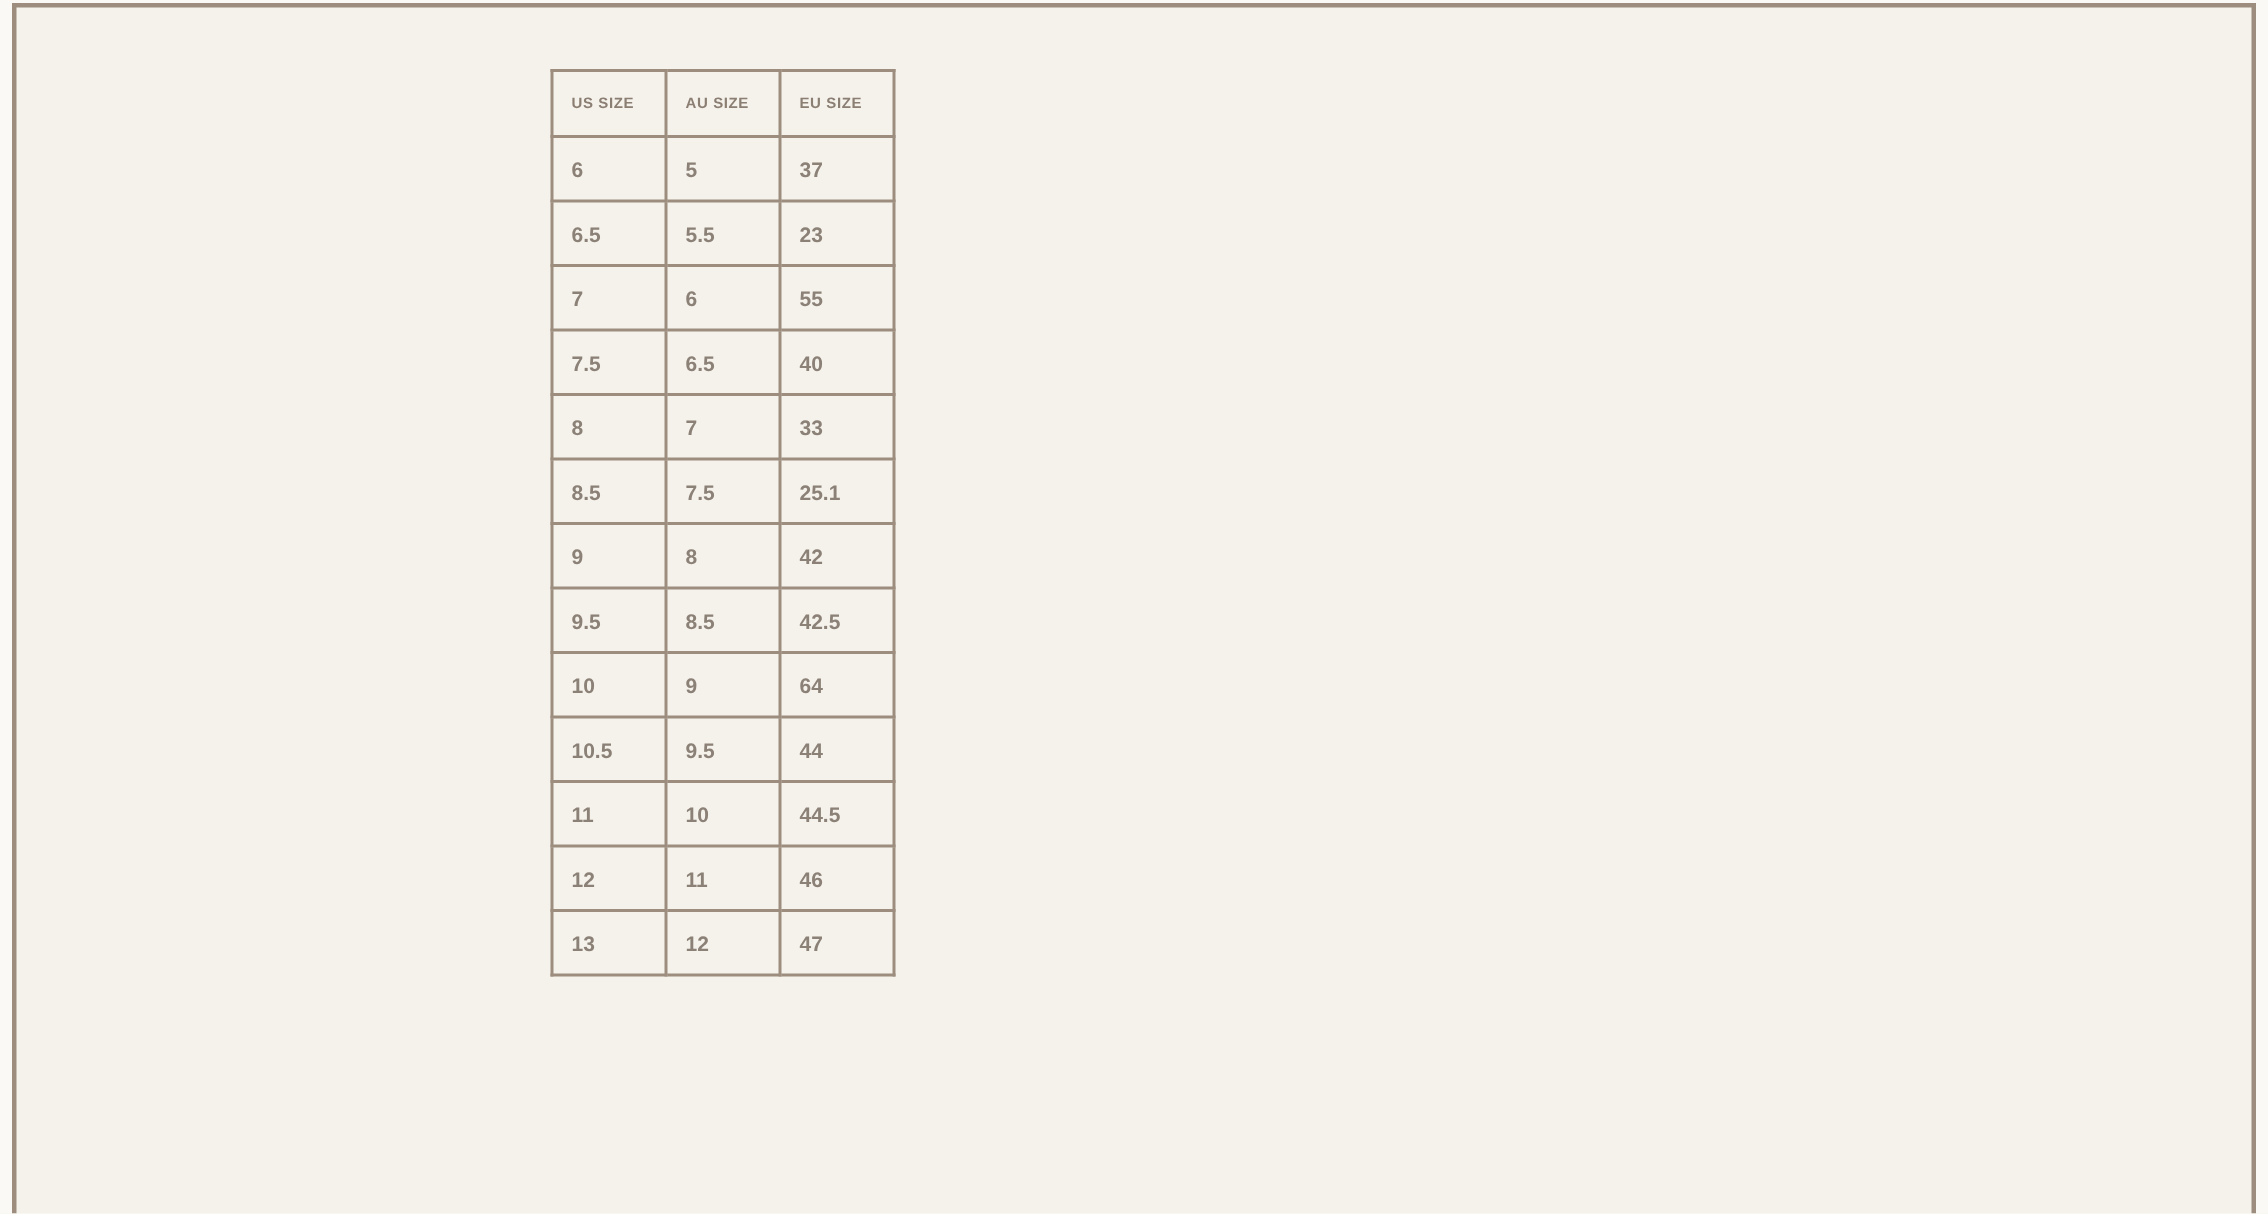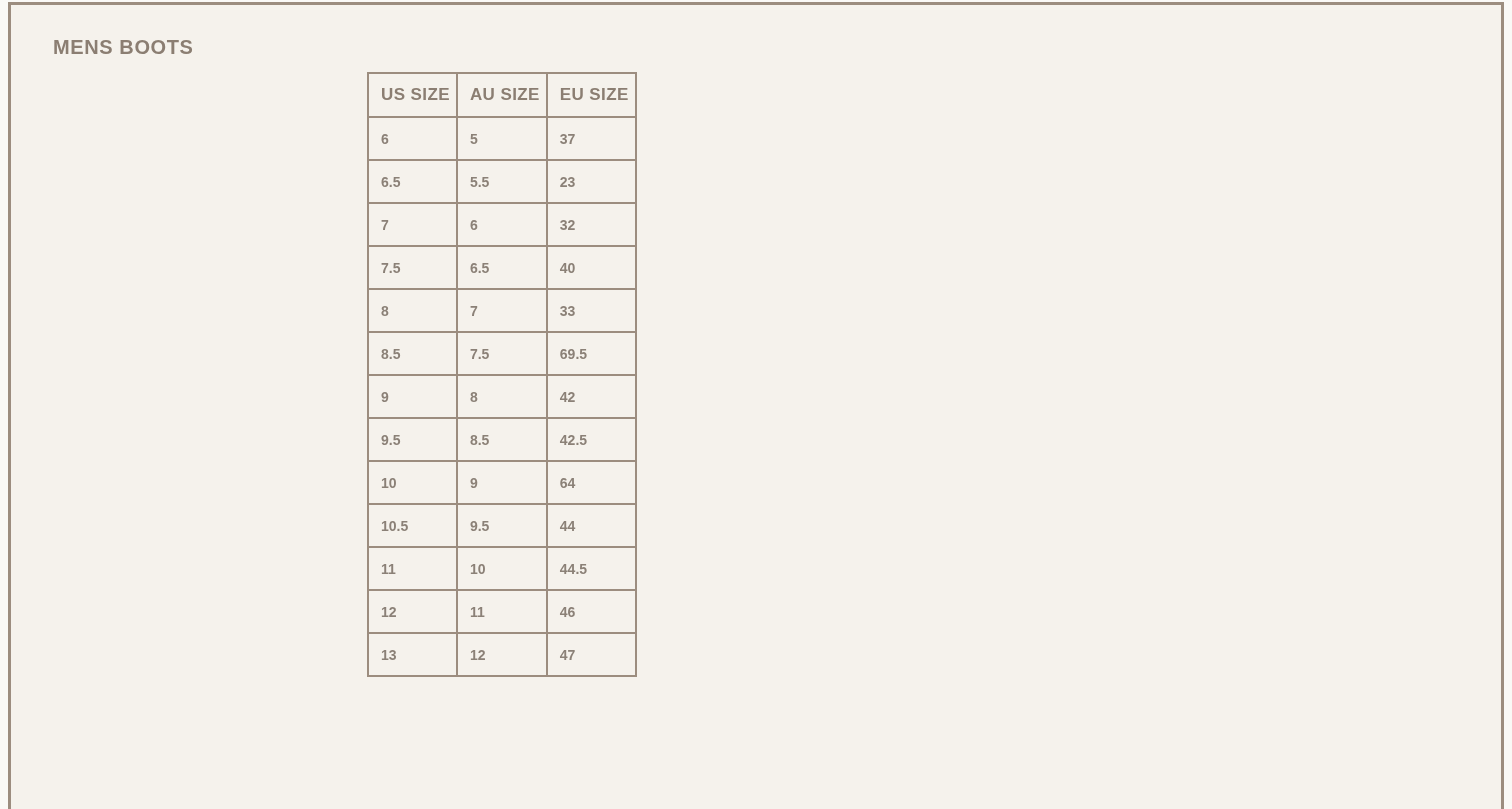--- a/index.html
+++ b/index.html
@@ -65,7 +65,6 @@
 <body>
 
 <div class="frame">
-  <h1 class="page-title">MENS BOOTS</h1>
 
   <table class="size-chart">
     <thead>

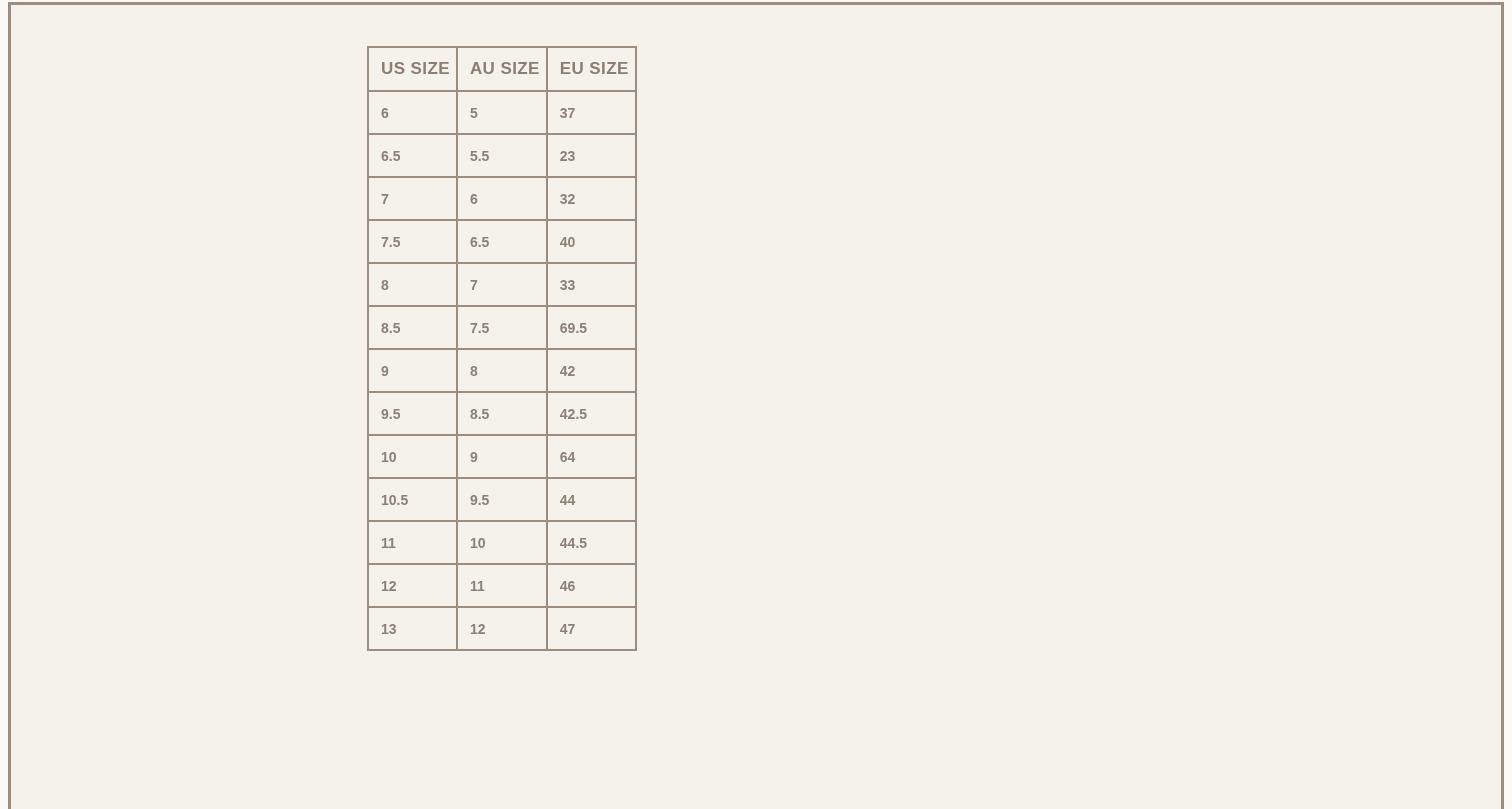--- a/index.html
+++ b/index.html
@@ -51,7 +51,7 @@
     white-space: nowrap;
   }
   table.size-chart th {
-    font-size: 17px;
+    font-size: 10px;
     height: 44px;
     color: var(--title-text);
     letter-spacing: 0.4px;

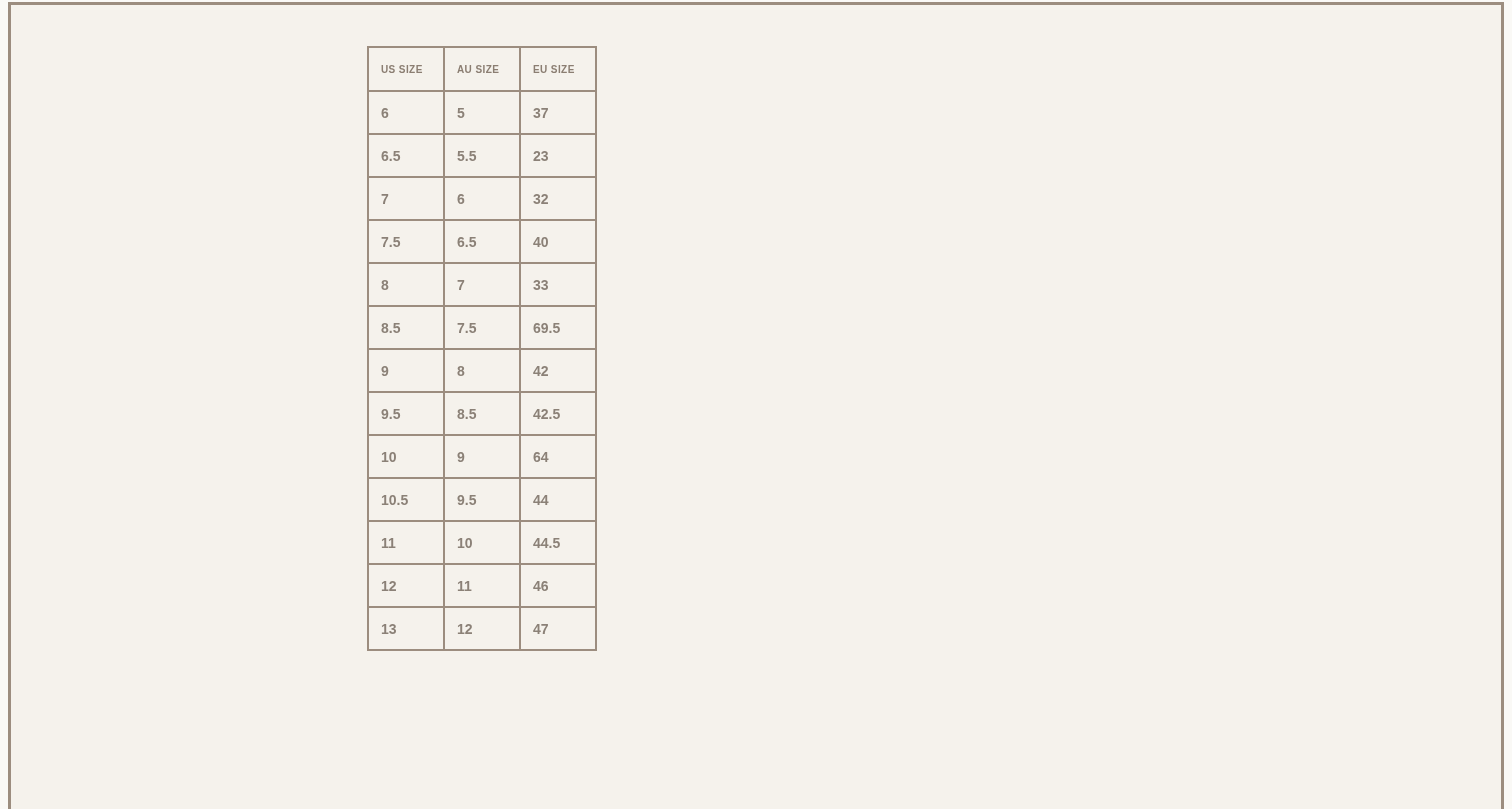--- a/index.html
+++ b/index.html
@@ -88,7 +88,7 @@
         <tr>
           <td>7</td>
           <td>6</td>
-          <td>32</td>
+          <td>55</td>
         </tr>
         <tr>
           <td>7.5</td>

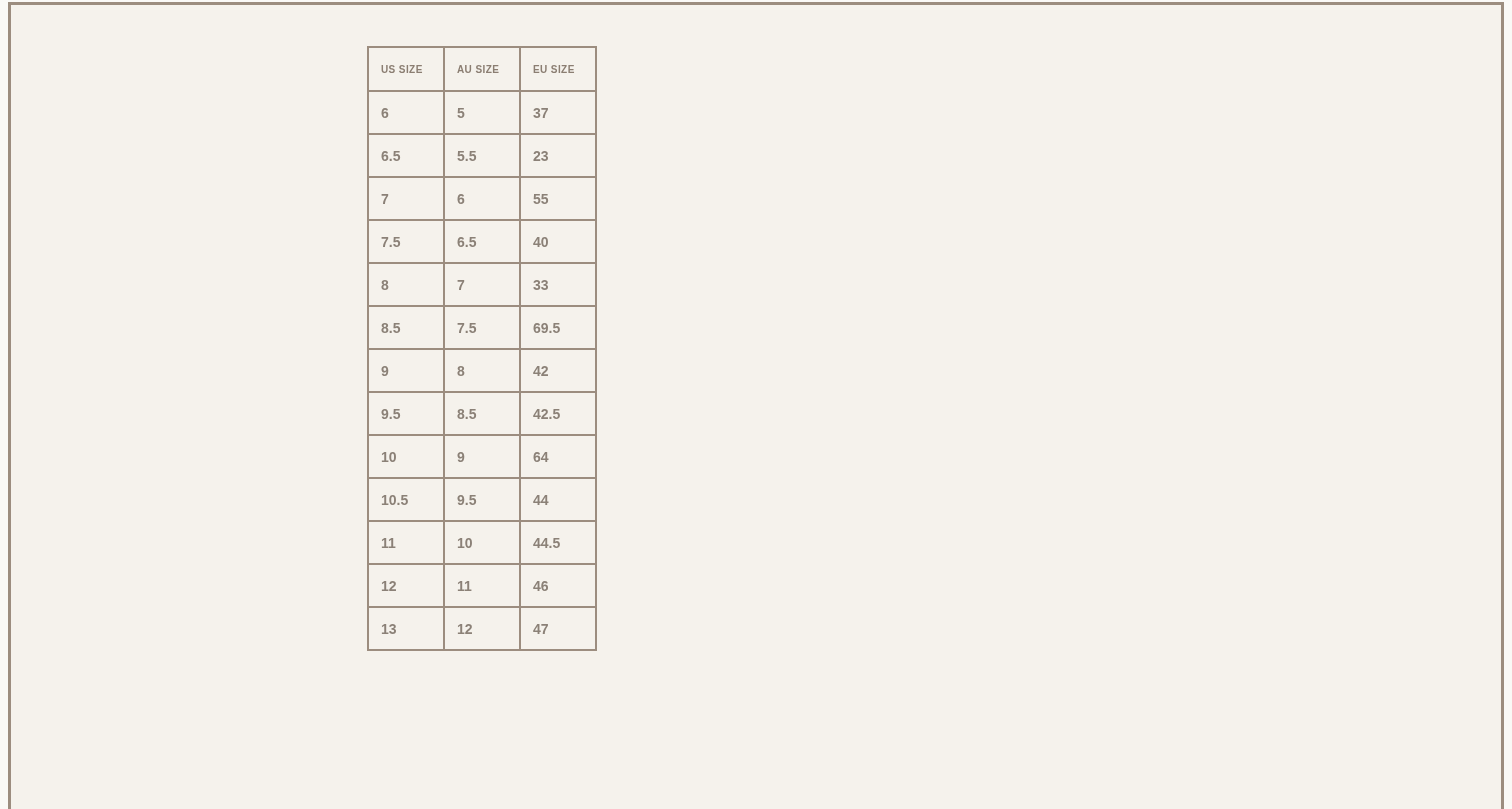--- a/index.html
+++ b/index.html
@@ -103,7 +103,7 @@
         <tr>
           <td>8.5</td>
           <td>7.5</td>
-          <td>69.5</td>
+          <td>25.1</td>
         </tr>
         <tr>
           <td>9</td>

